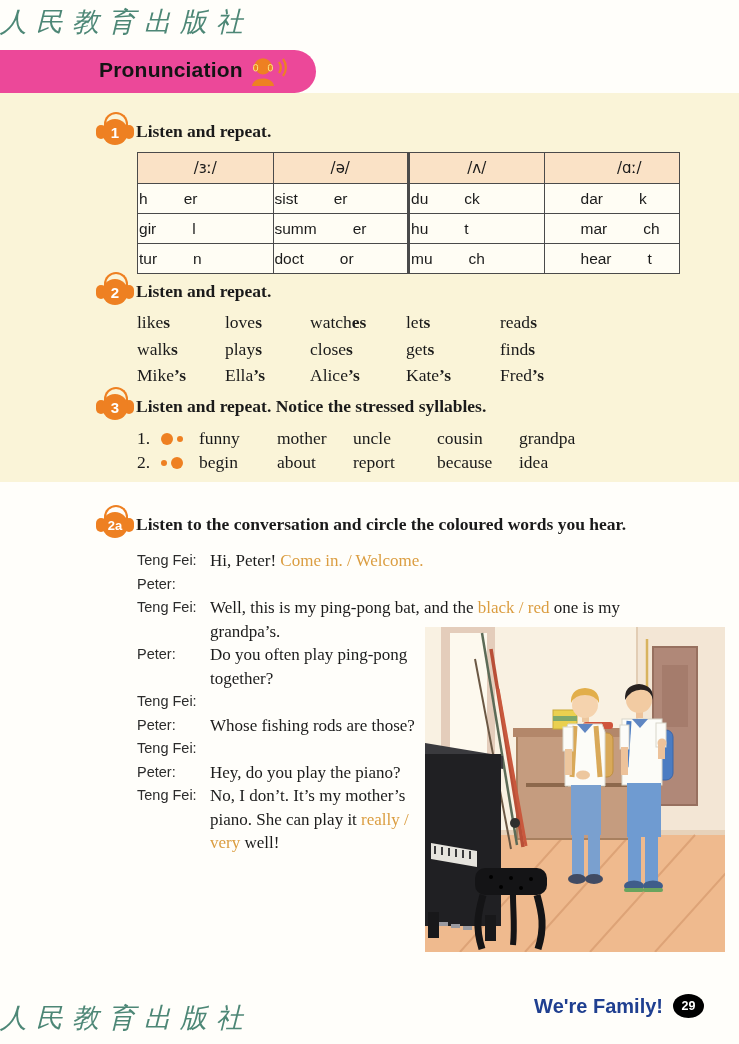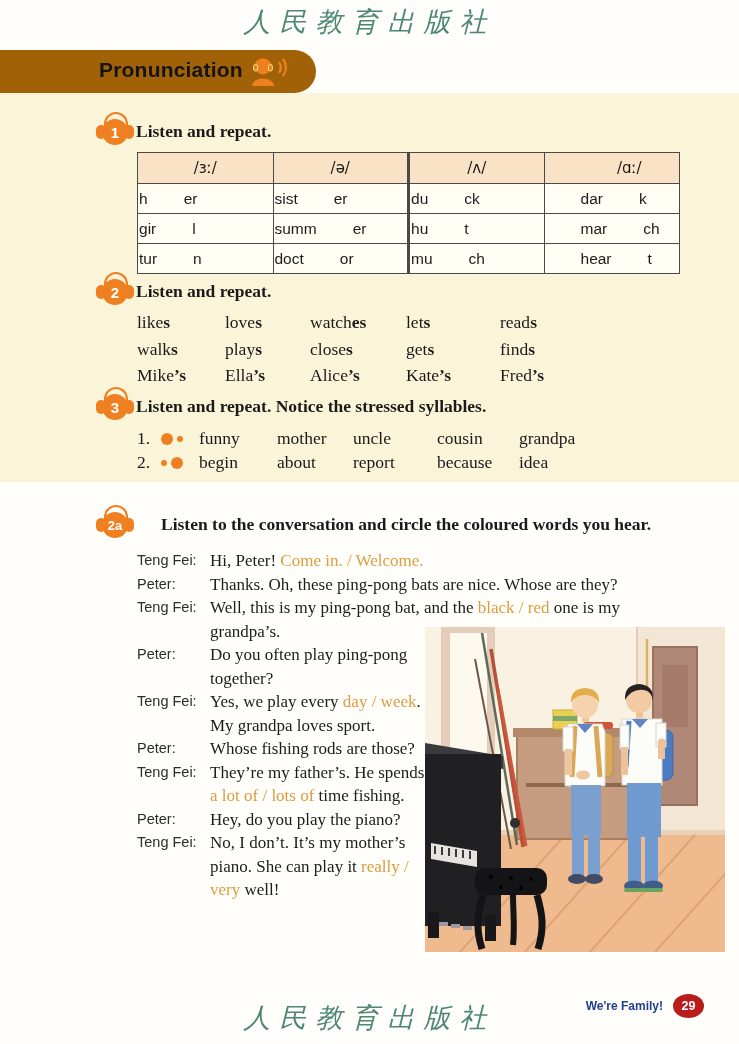--- a/index.html
+++ b/index.html
@@ -11,7 +11,7 @@
   }
   
   .logo{
-    position:absolute;left:0;width:739px;text-align:center;
+    position:absolute;left:0;width:739px;text-align:left;
     color:#3e7d6b;font-family:"DejaVu Serif", serif;font-style:italic;
     font-size:27px;letter-spacing:9px;opacity:.92;
   }

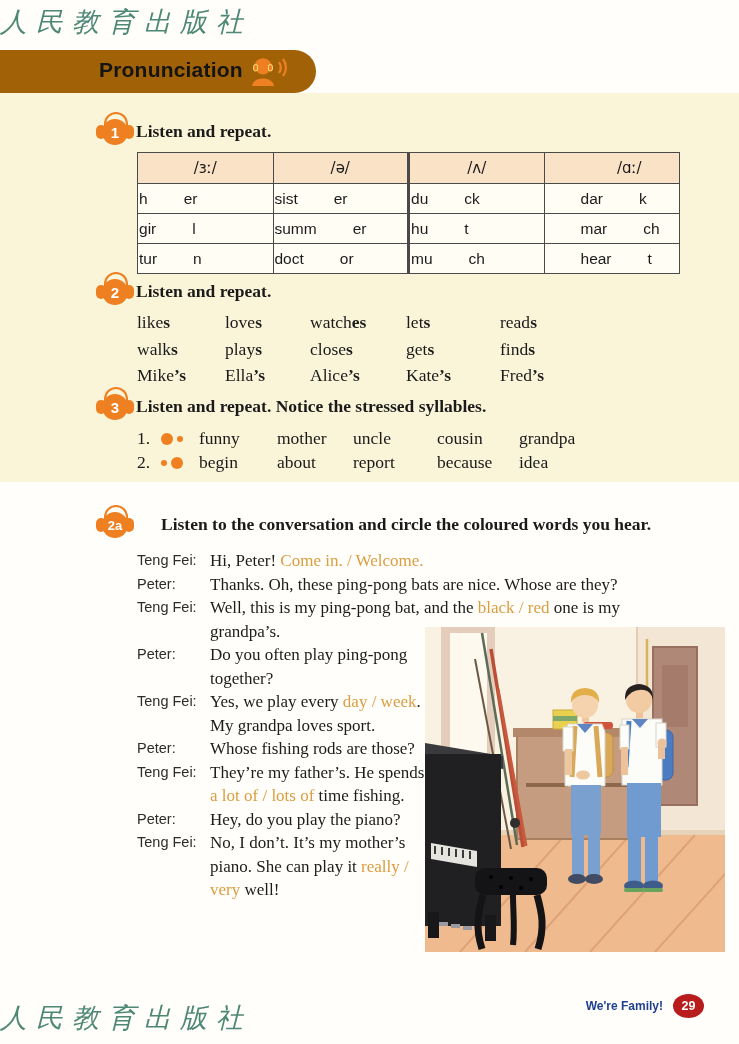--- a/index.html
+++ b/index.html
@@ -20,7 +20,7 @@
   
   .banner{
     position:absolute;top:50px;left:0;width:316px;height:43px;
-    background:#a16207;border-radius:0 22px 22px 0;
+    background:#ec4899;border-radius:0 22px 22px 0;
   }
   .banner-title{
     position:absolute;left:99px;top:8px;

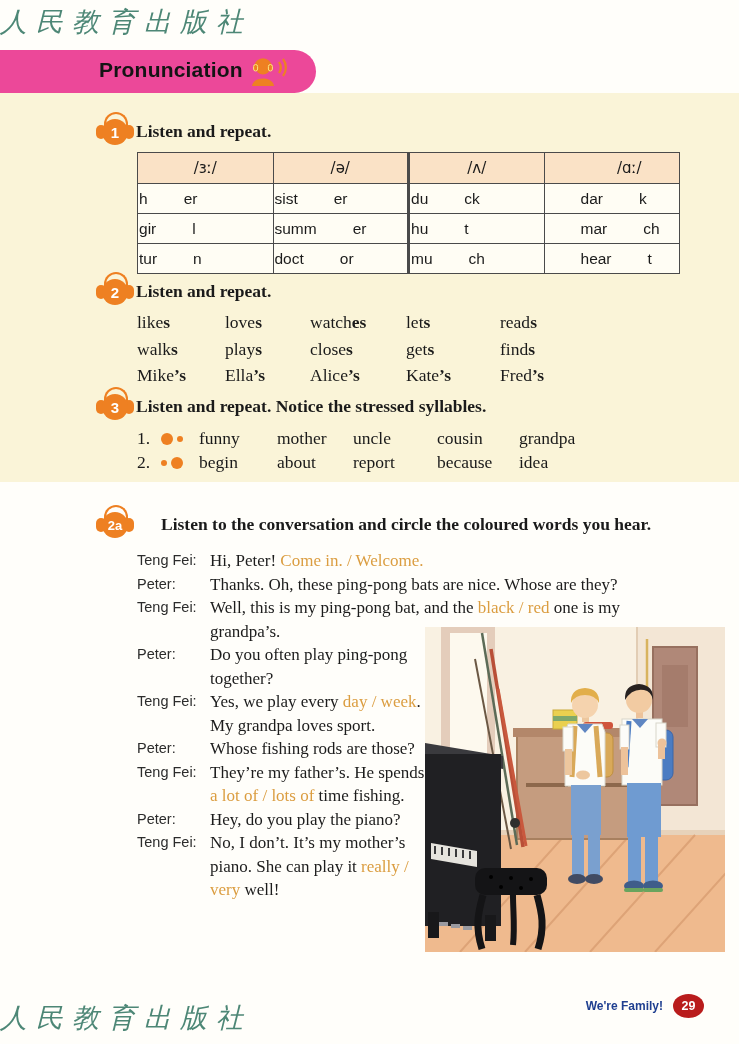--- a/index.html
+++ b/index.html
@@ -247,7 +247,7 @@
   <span class="ear r"></span>
   <span class="circle small-label">2a</span>
 </div>
-<div class="ex-title" style="left:136px;top:514px;margin-left:25px;">Listen to the conversation and circle the coloured words you hear.</div>
+<div class="ex-title" style="left:136px;top:514px;">Listen to the conversation and circle the coloured words you hear.</div>
 
 <div class="dialogue">
     <div class="drow">

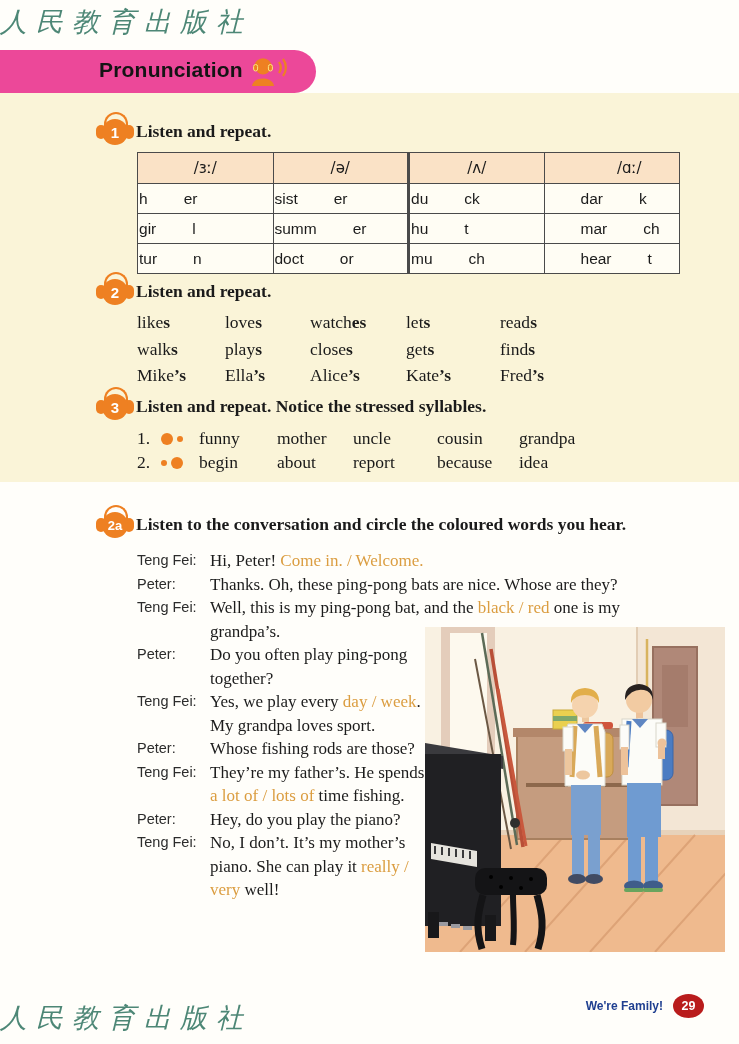--- a/index.html
+++ b/index.html
@@ -256,7 +256,6 @@
     </div>
     <div class="drow">
       <span class="speaker">Peter:</span>
-      <div class="utt"><span>Thanks. Oh, these ping-pong bats are nice. Whose are they?</span></div>
     </div>
     <div class="drow">
       <span class="speaker">Teng Fei:</span>

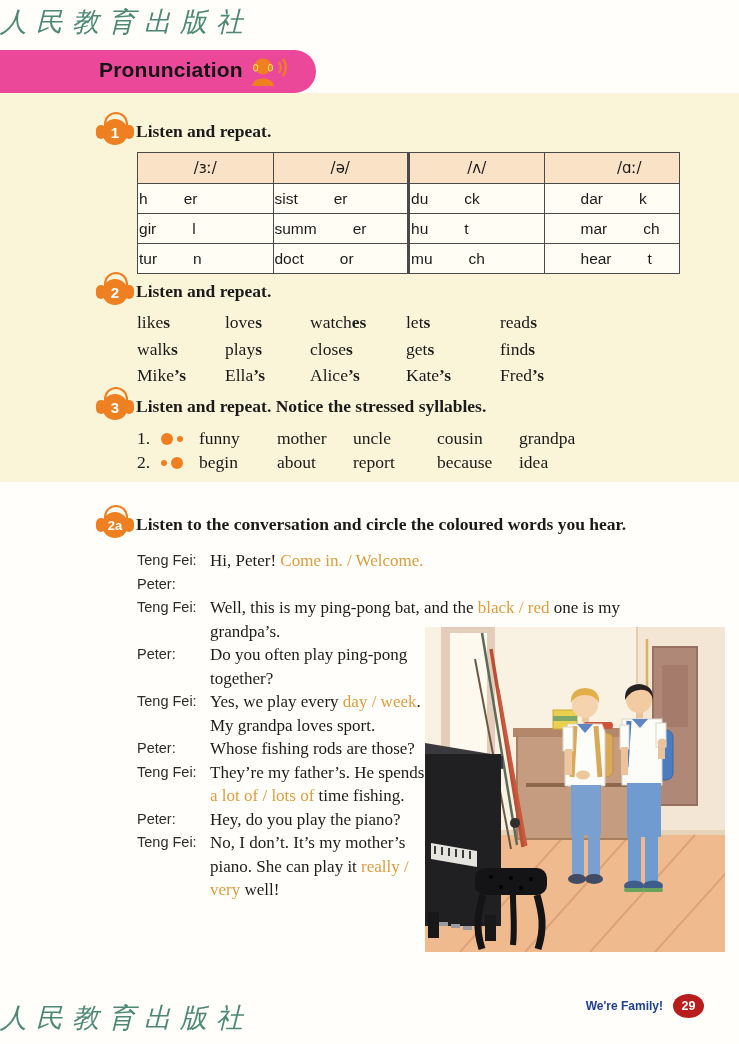--- a/index.html
+++ b/index.html
@@ -267,7 +267,6 @@
     </div>
     <div class="drow narrow">
       <span class="speaker">Teng Fei:</span>
-      <div class="utt"><span>Yes, we play every </span><span class="coloured">day / week</span><span>. My grandpa loves sport.</span></div>
     </div>
     <div class="drow narrow">
       <span class="speaker">Peter:</span>

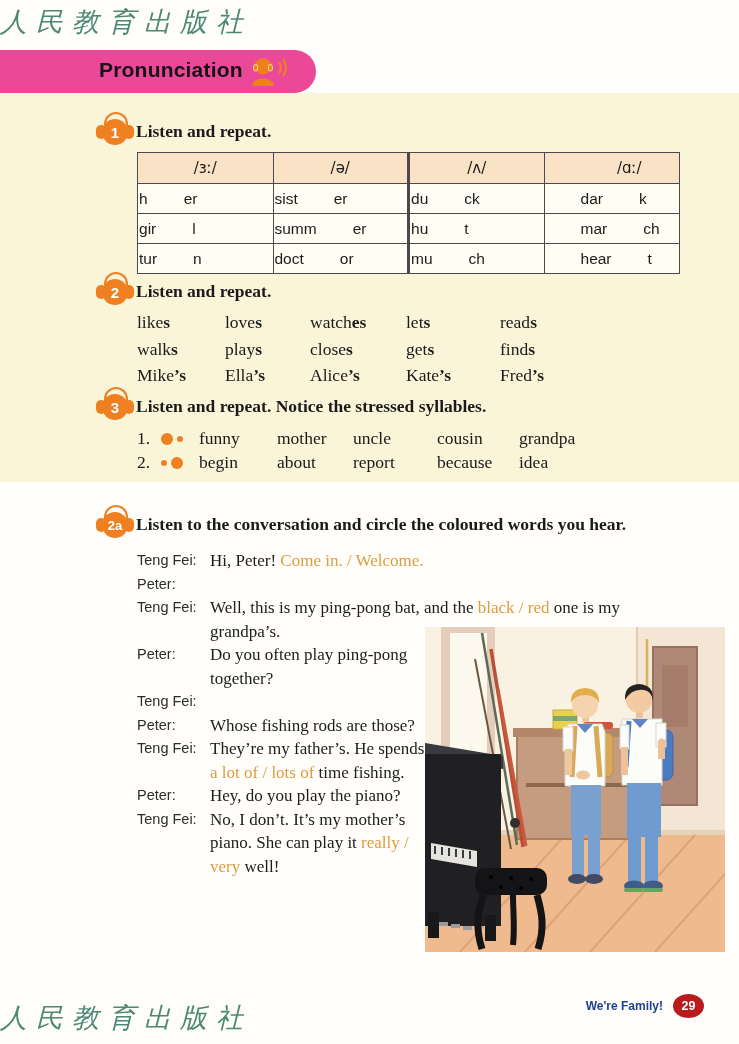--- a/index.html
+++ b/index.html
@@ -274,7 +274,6 @@
     </div>
     <div class="drow narrow">
       <span class="speaker">Teng Fei:</span>
-      <div class="utt"><span>They’re my father’s. He spends </span><span class="coloured">a lot of / lots of</span><span> time fishing.</span></div>
     </div>
     <div class="drow narrow">
       <span class="speaker">Peter:</span>

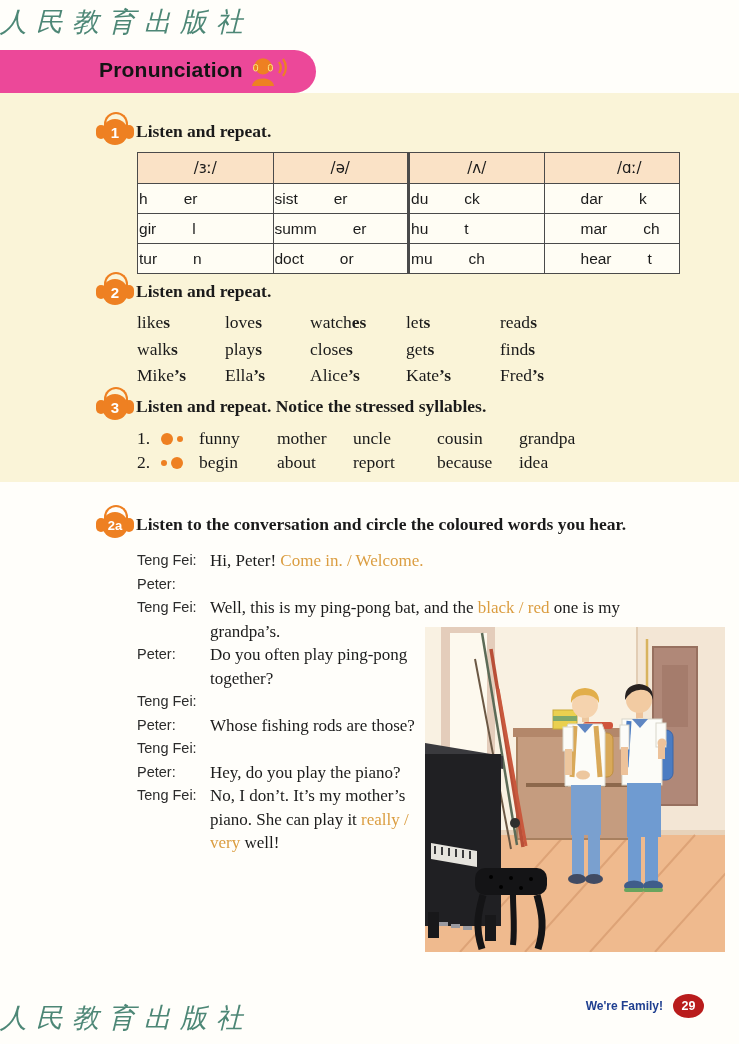--- a/index.html
+++ b/index.html
@@ -113,7 +113,7 @@
   }
   .unit-title{
     font-family:"Liberation Sans", sans-serif;font-weight:bold;
-    font-size:12px;color:#1f3f90;
+    font-size:20px;color:#1f3f90;
   }
   .page-badge{
     width:31px;height:24px;border-radius:50%;background:#b91c1c;color:#fff;

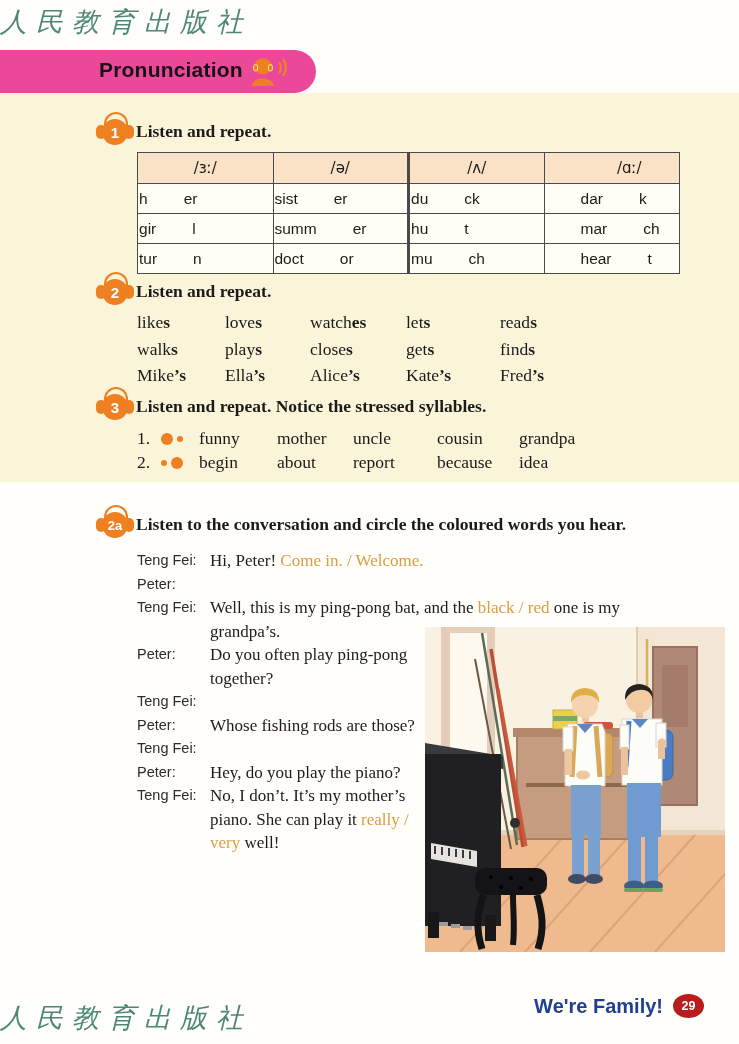--- a/index.html
+++ b/index.html
@@ -116,7 +116,7 @@
     font-size:20px;color:#1f3f90;
   }
   .page-badge{
-    width:31px;height:24px;border-radius:50%;background:#b91c1c;color:#fff;
+    width:31px;height:24px;border-radius:50%;background:#000000;color:#fff;
     display:flex;align-items:center;justify-content:center;
     font-family:"Liberation Sans", sans-serif;font-weight:bold;font-size:12.5px;
   }

